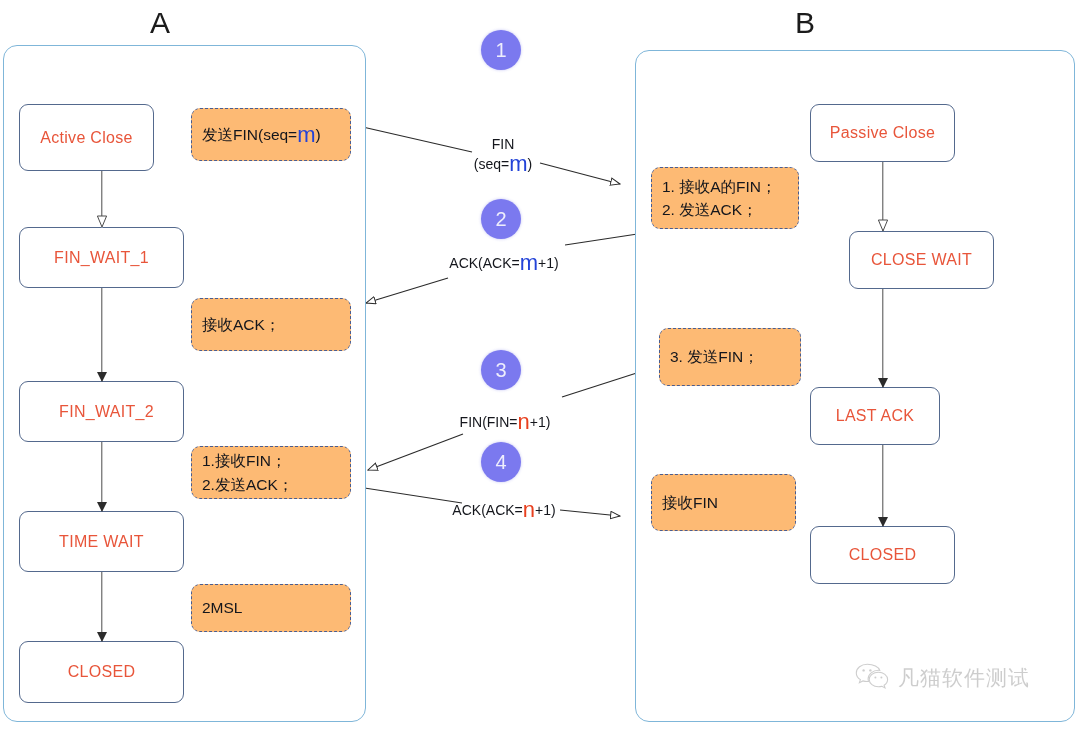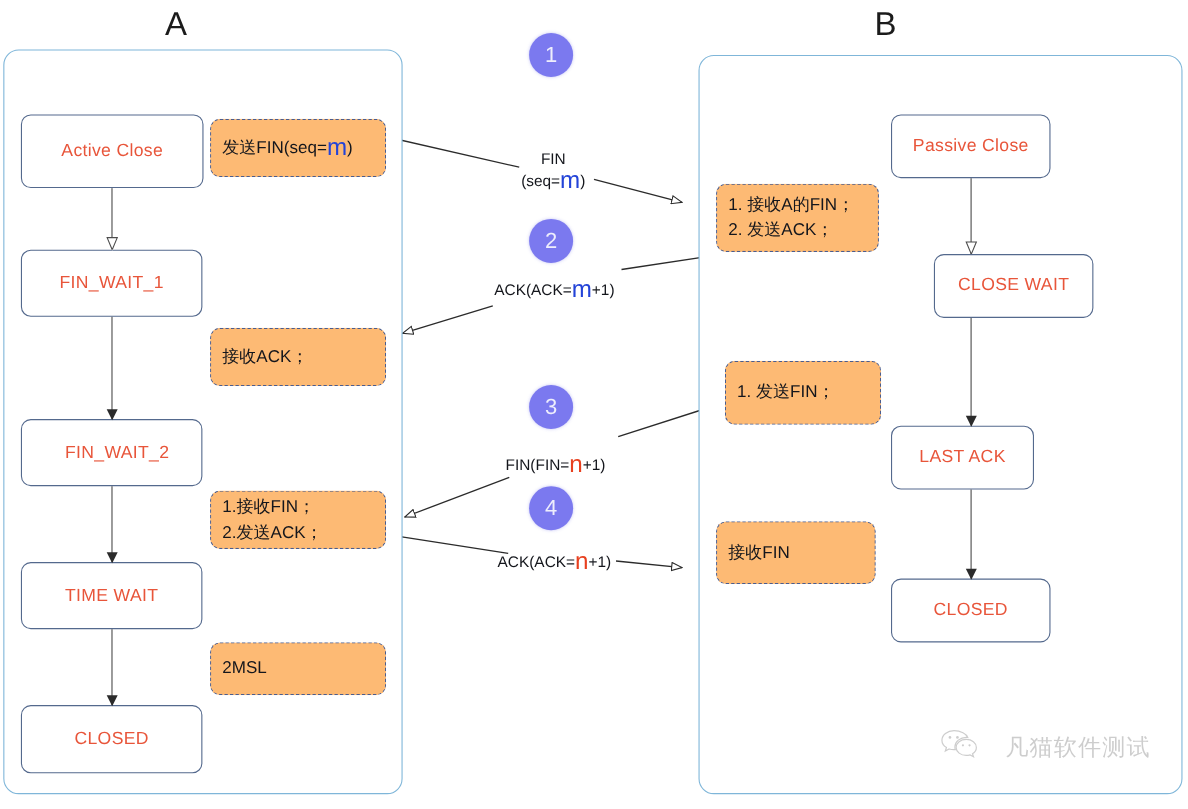--- a/index.html
+++ b/index.html
@@ -184,7 +184,7 @@
 
   <div class="host-panel" style="left:3px; top:45px; width:363px; height:677px;"></div>
 
-  <div class="state-box" style="left:19px; top:104px; width:166px; height:67px;">
+  <div class="state-box" style="left:19px; top:104px; width:135px; height:67px;">
     <span>Active Close</span>
   </div>
   <div class="state-box" style="left:19px; top:227px; width:165px; height:61px;">

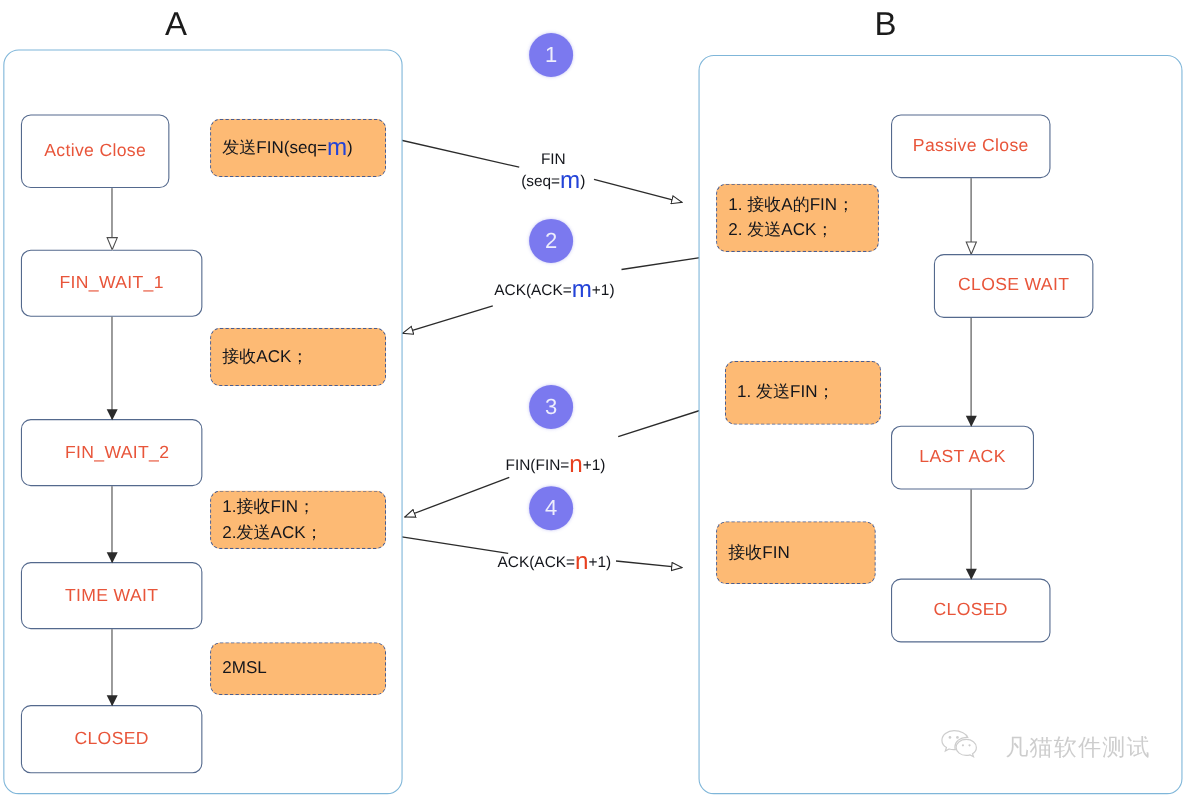--- a/index.html
+++ b/index.html
@@ -273,7 +273,7 @@
   </div>
 
   <div class="note-box" style="left:659px; top:328px; width:142px; height:58px;">
-    <div class="line">1. 发送FIN；</div>
+    <div class="line">3. 发送FIN；</div>
   </div>
 
   <div class="note-box" style="left:651px; top:474px; width:145px; height:57px;">

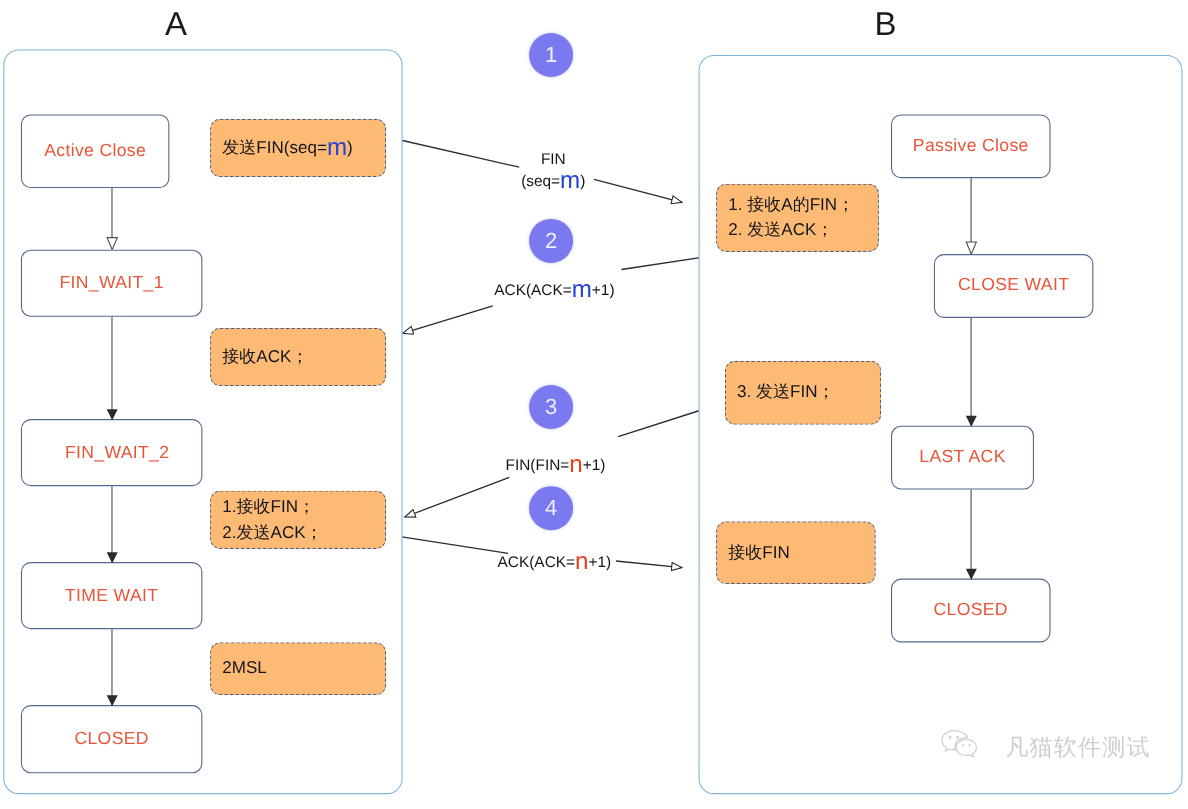--- a/index.html
+++ b/index.html
@@ -133,7 +133,7 @@
     position: absolute;
     display: flex;
     align-items: center;
-    gap: 25px;
+    gap: 9px;
     opacity: .42;
   }
   .watermark .wm-text {

